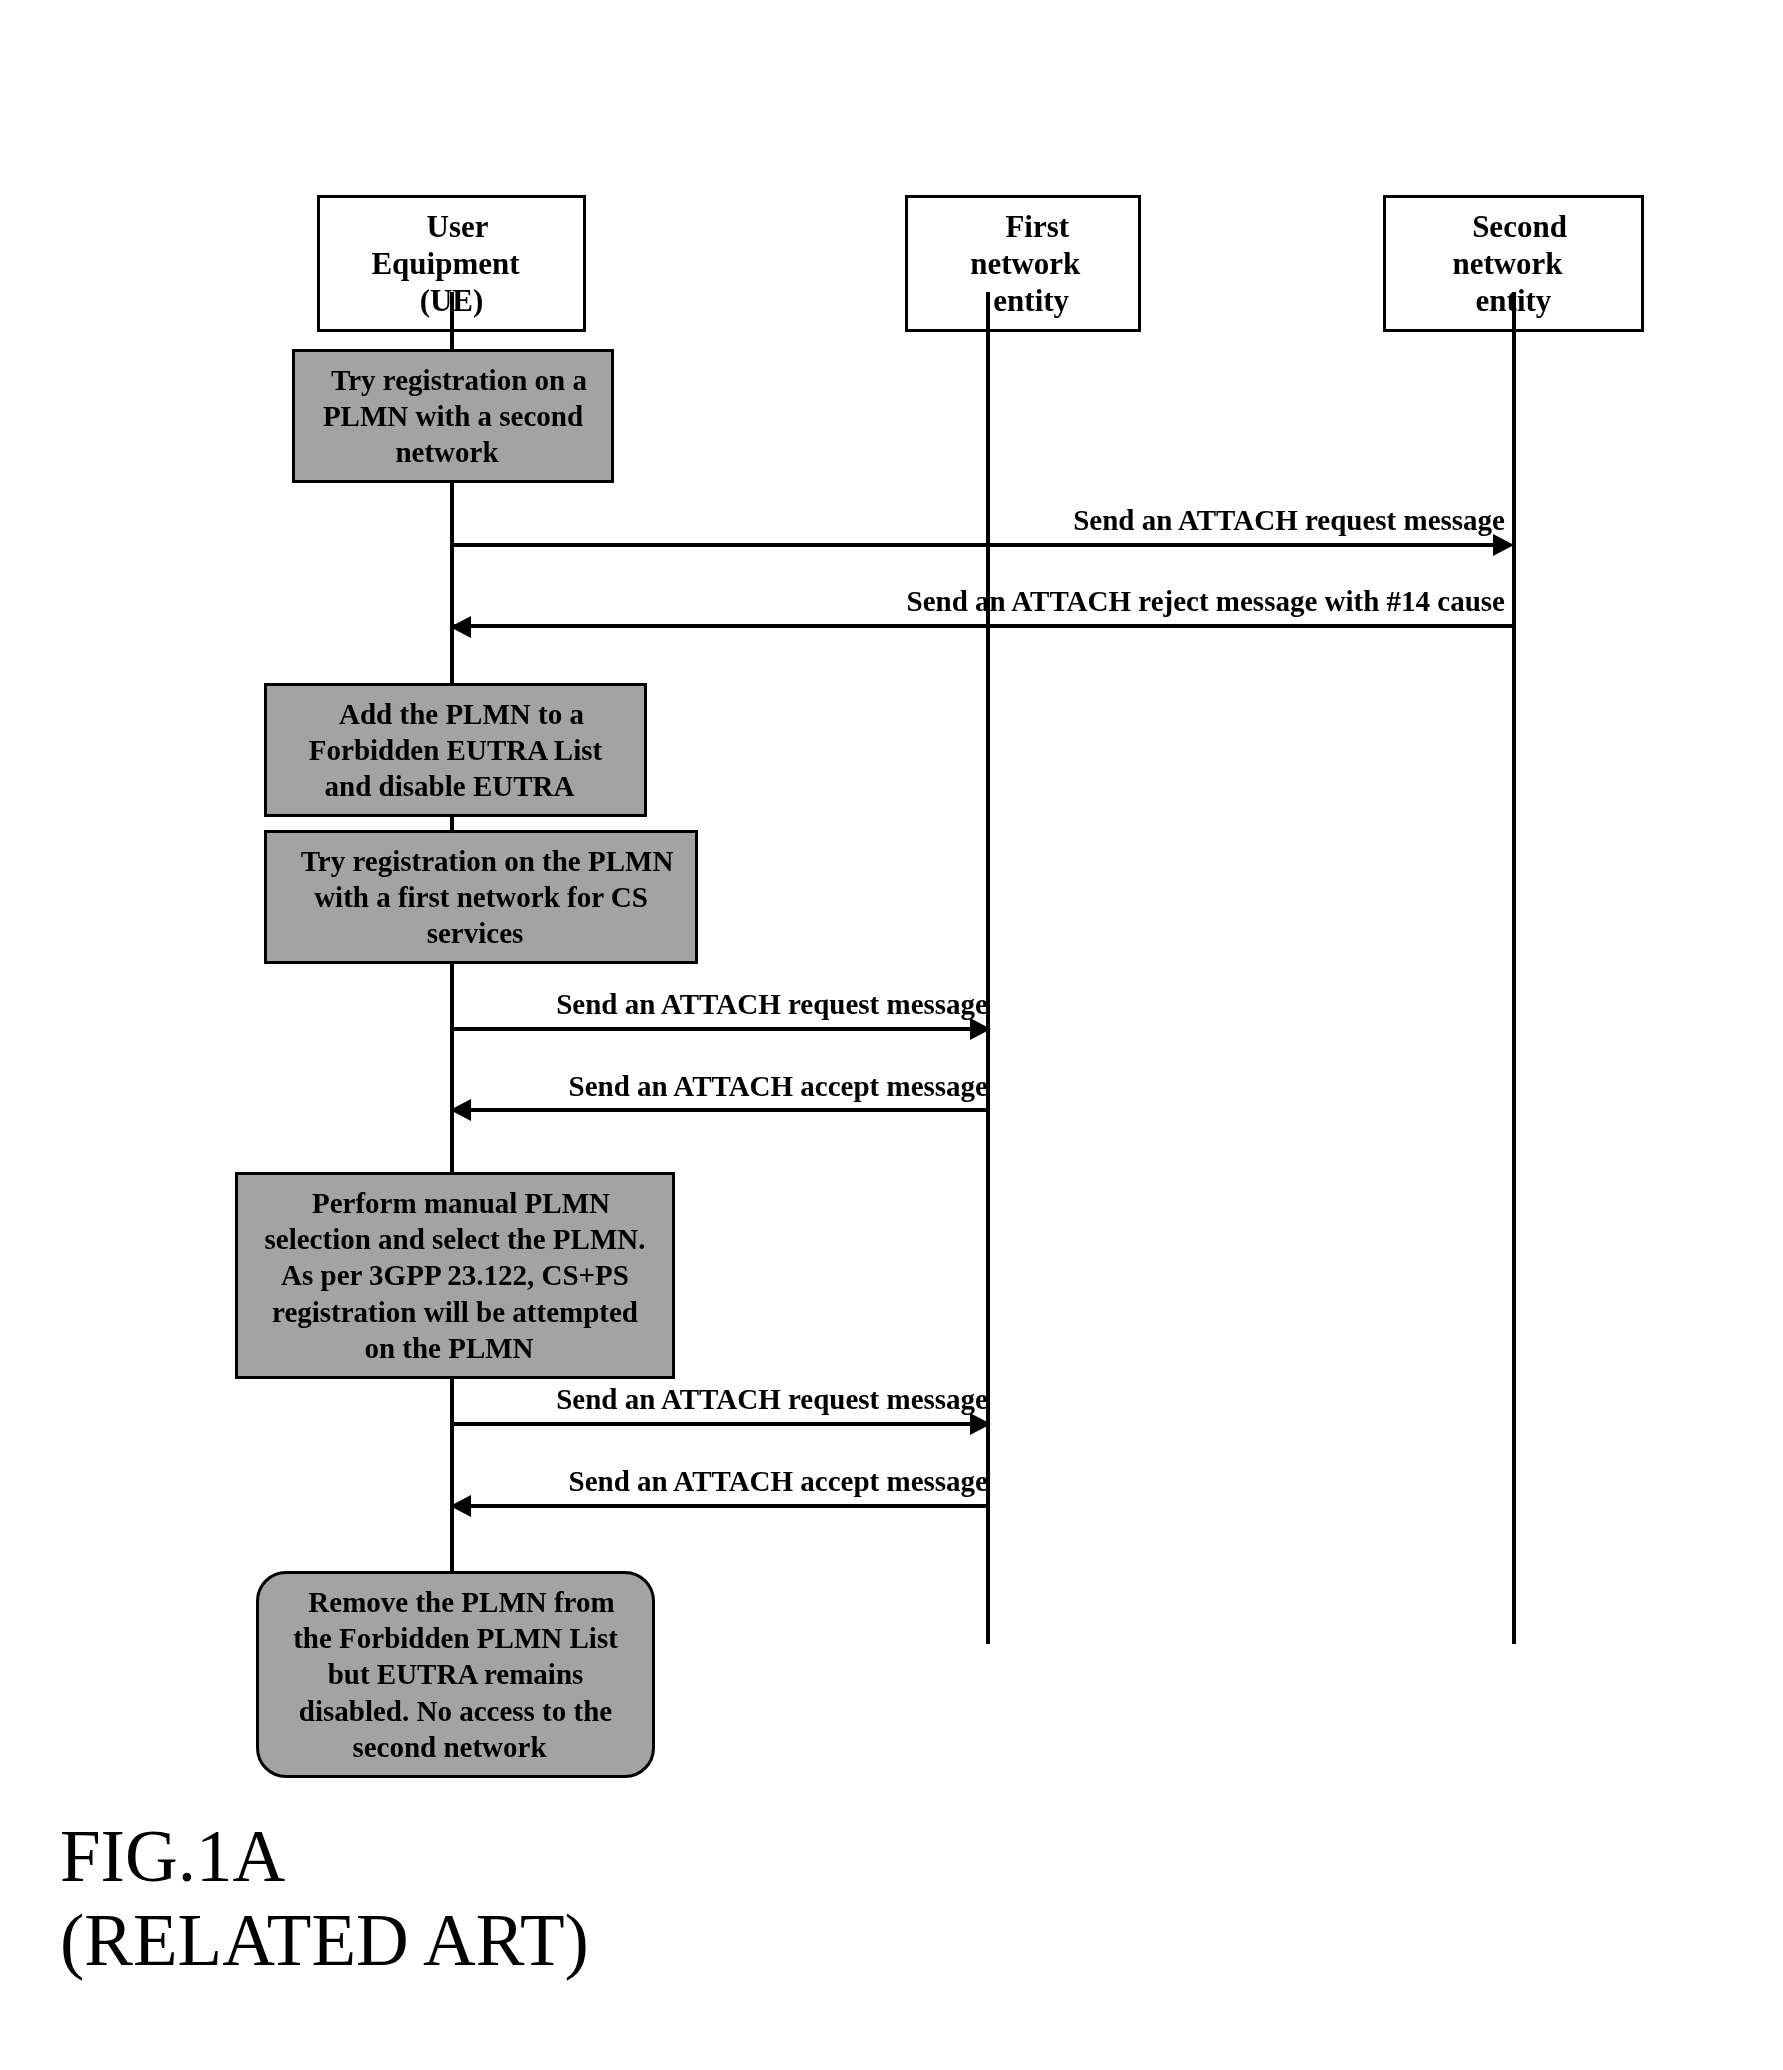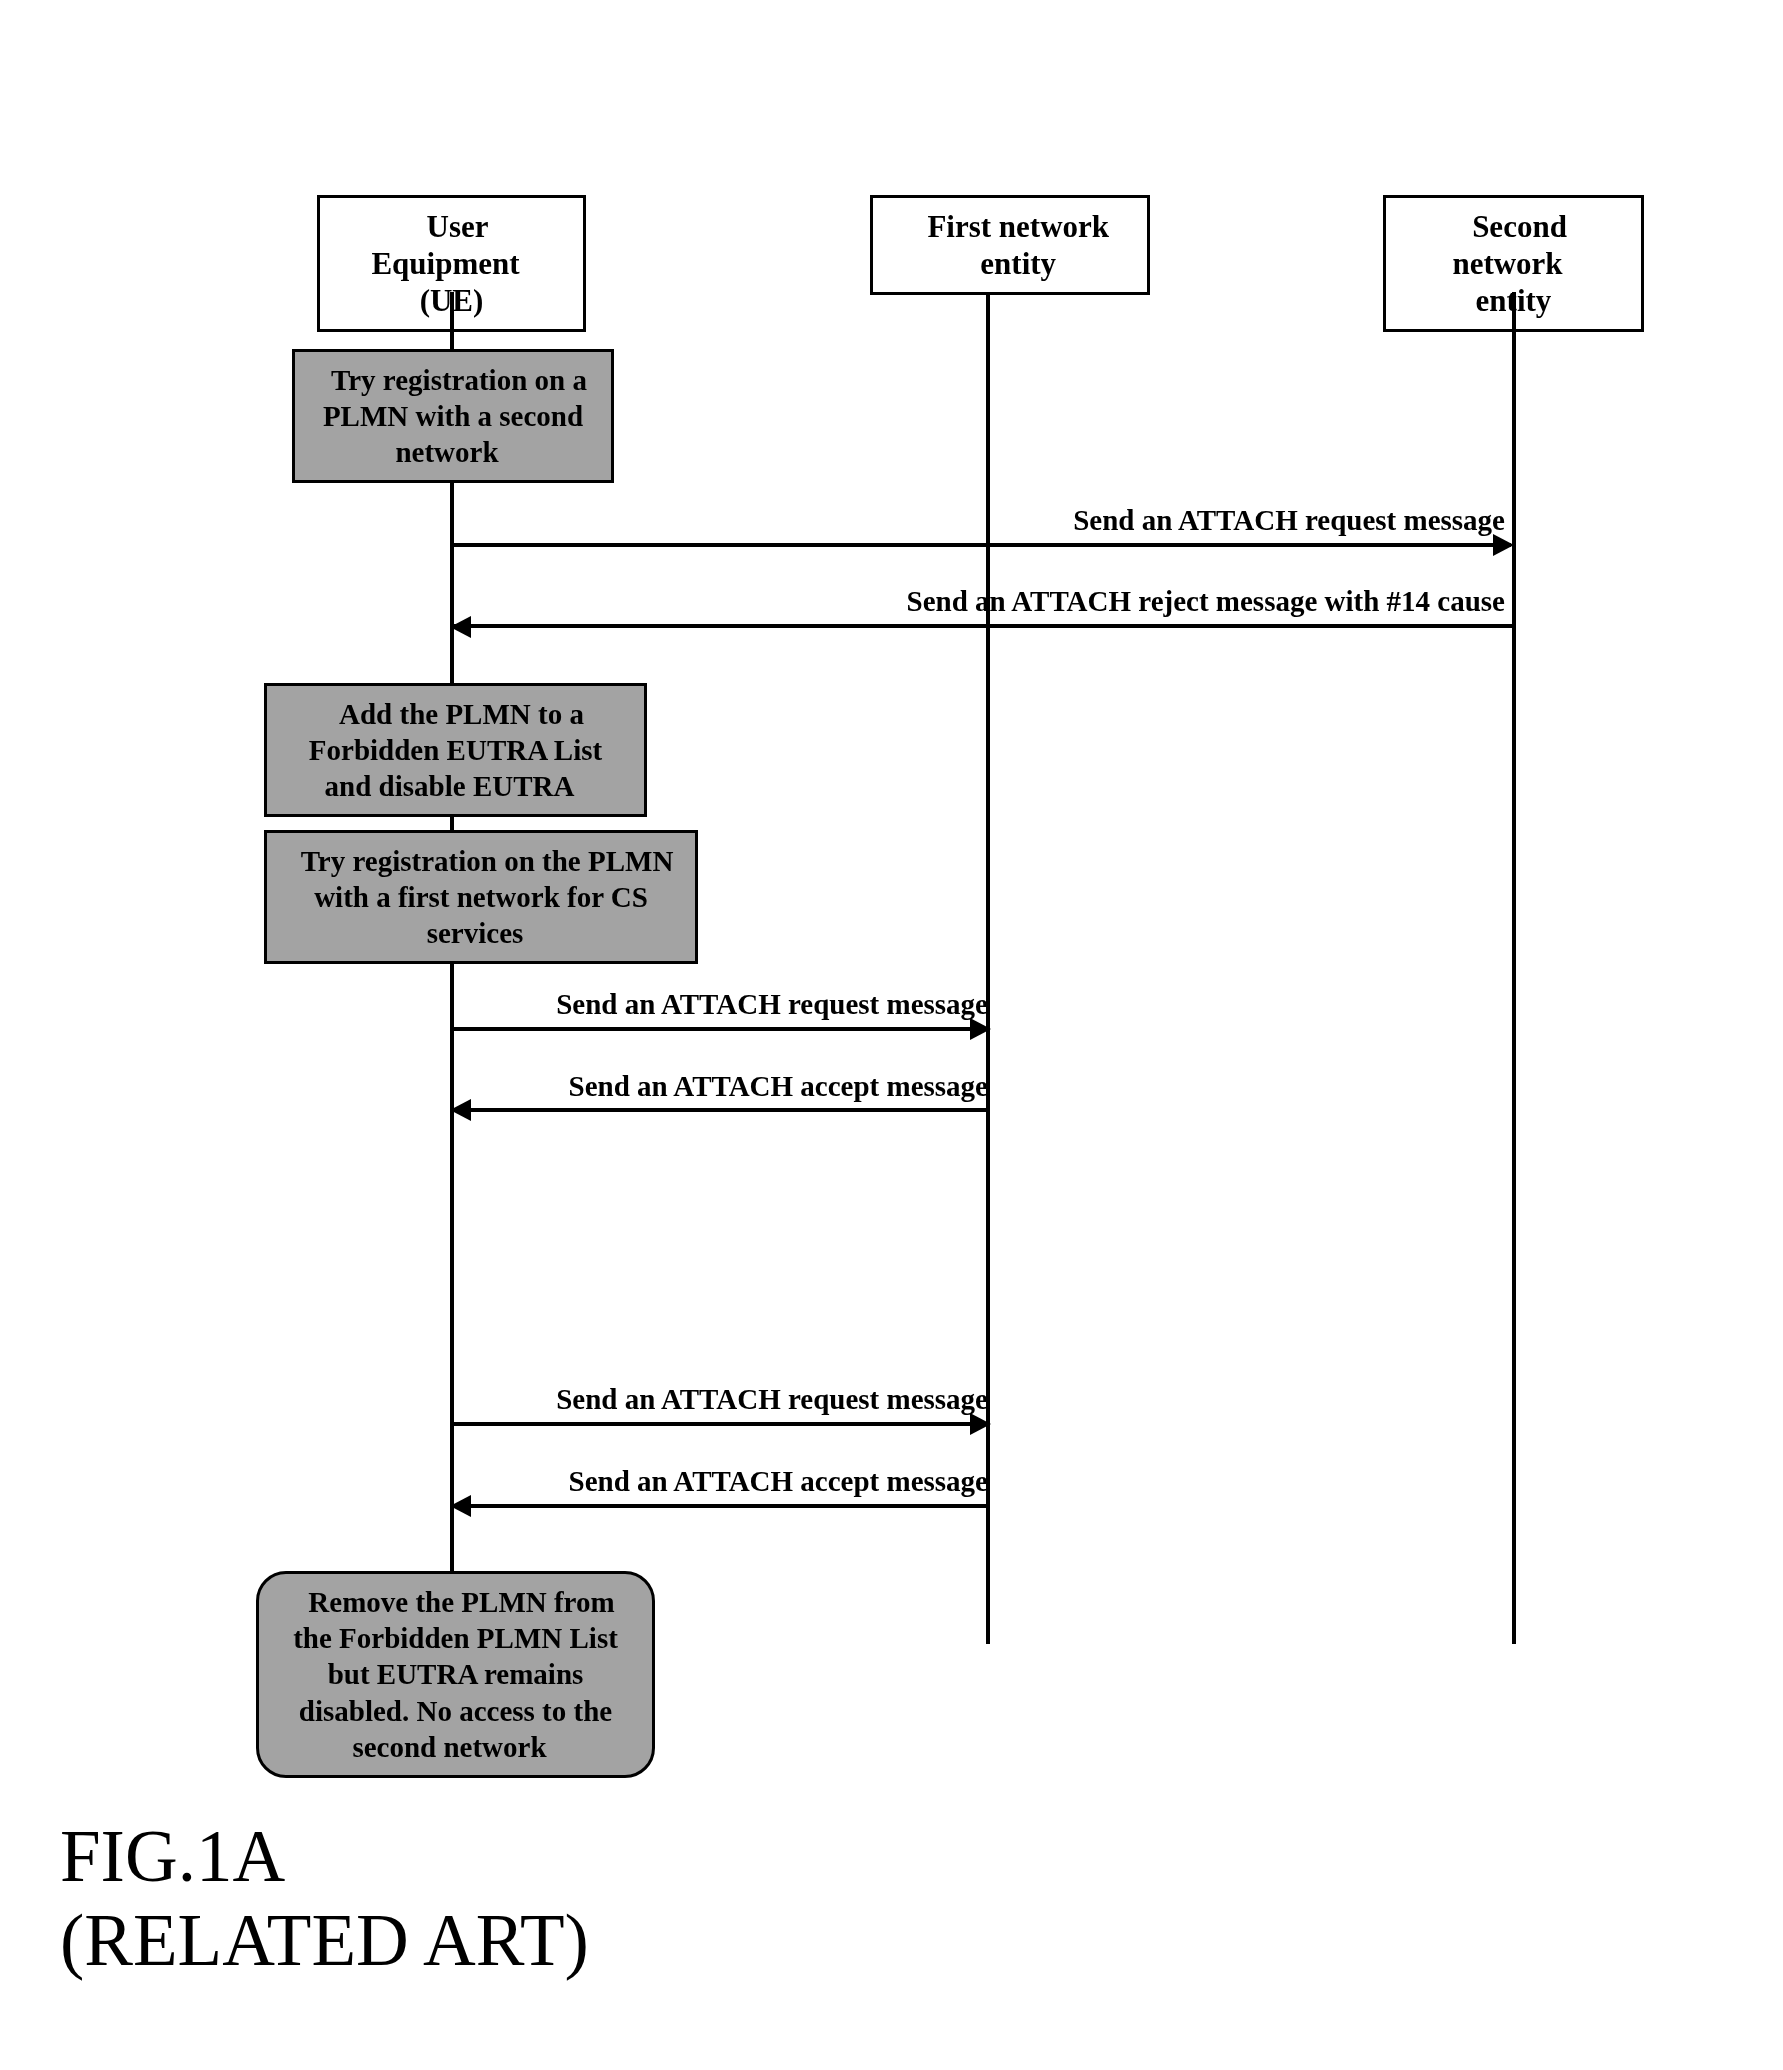--- a/index.html
+++ b/index.html
@@ -81,7 +81,7 @@
     <span>User Equipment</span><br>
     <span>(UE)</span>
   </div>
-  <div class="header-box" style="left:822px; top:147px; width:280px;padding-left:36px;">
+  <div class="header-box" style="left:857px; top:147px; width:236px;padding-left:36px;">
     <span>First network</span><br>
     <span>entity</span>
   </div>

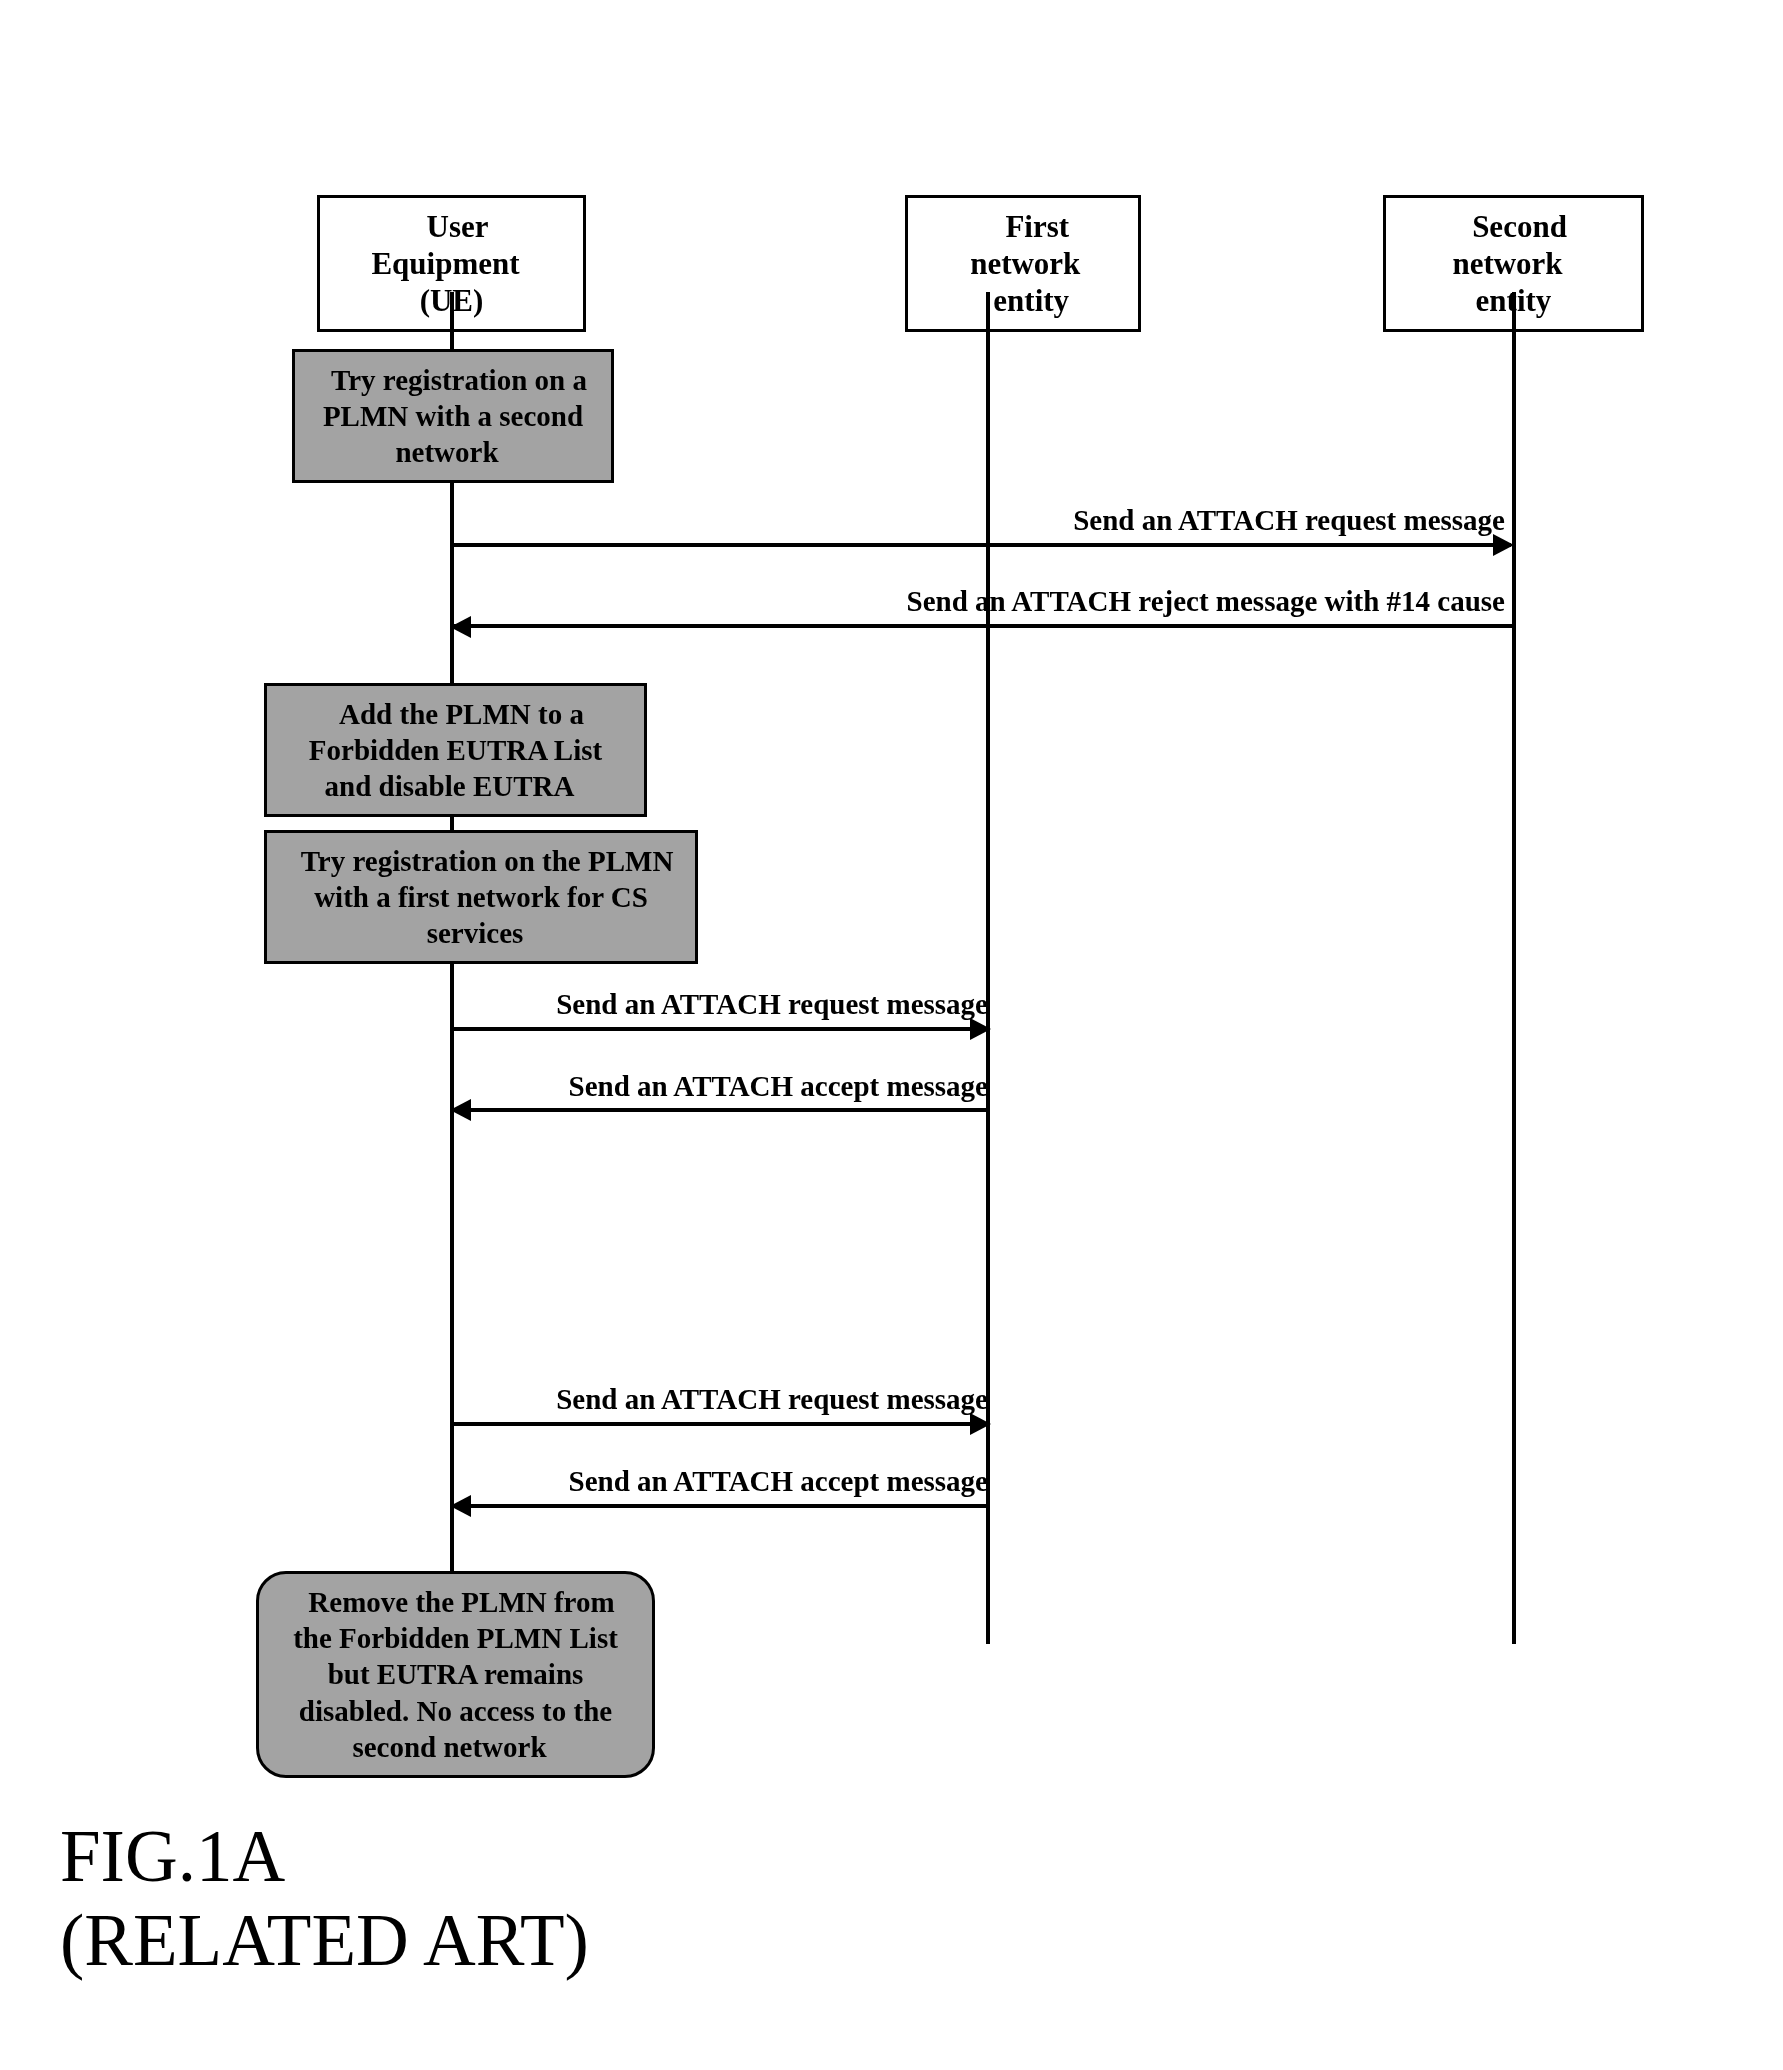--- a/index.html
+++ b/index.html
@@ -122,6 +122,9 @@
   <div class="msg" style="left:405px; top:1060px; width:535px;"></div>
   <div class="arrow-left" style="left:402px; top:1051px;"></div>
 
+  <div class="step-box" style="left:187px; top:1124px; width:440px;">
+    <span>Perform manual PLMN selection and select  the PLMN. As per 3GPP 23.122, CS+PS registration will be attempted on the PLMN</span>
+  </div>
 
   <div class="msg-label" style="left:407px; top:1335px; width:533px;">Send an ATTACH request message</div>
   <div class="msg" style="left:405px; top:1374px; width:535px;"></div>

